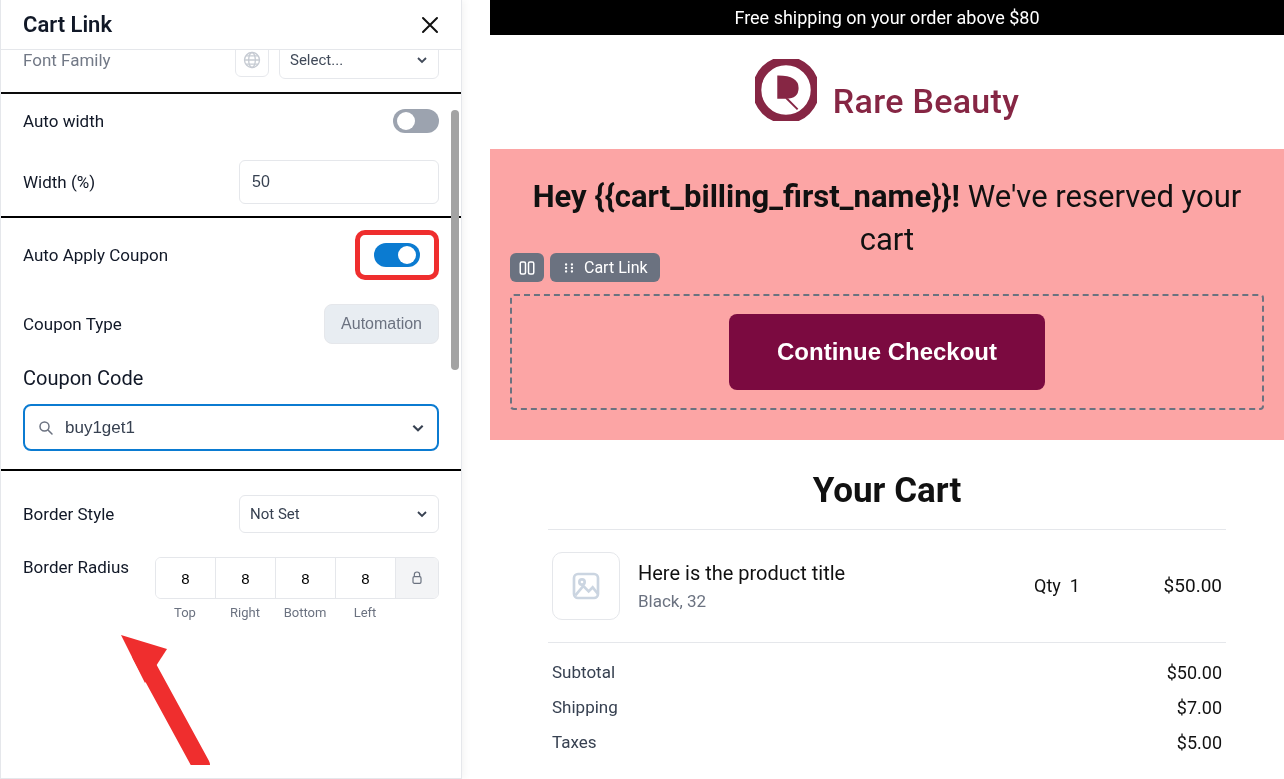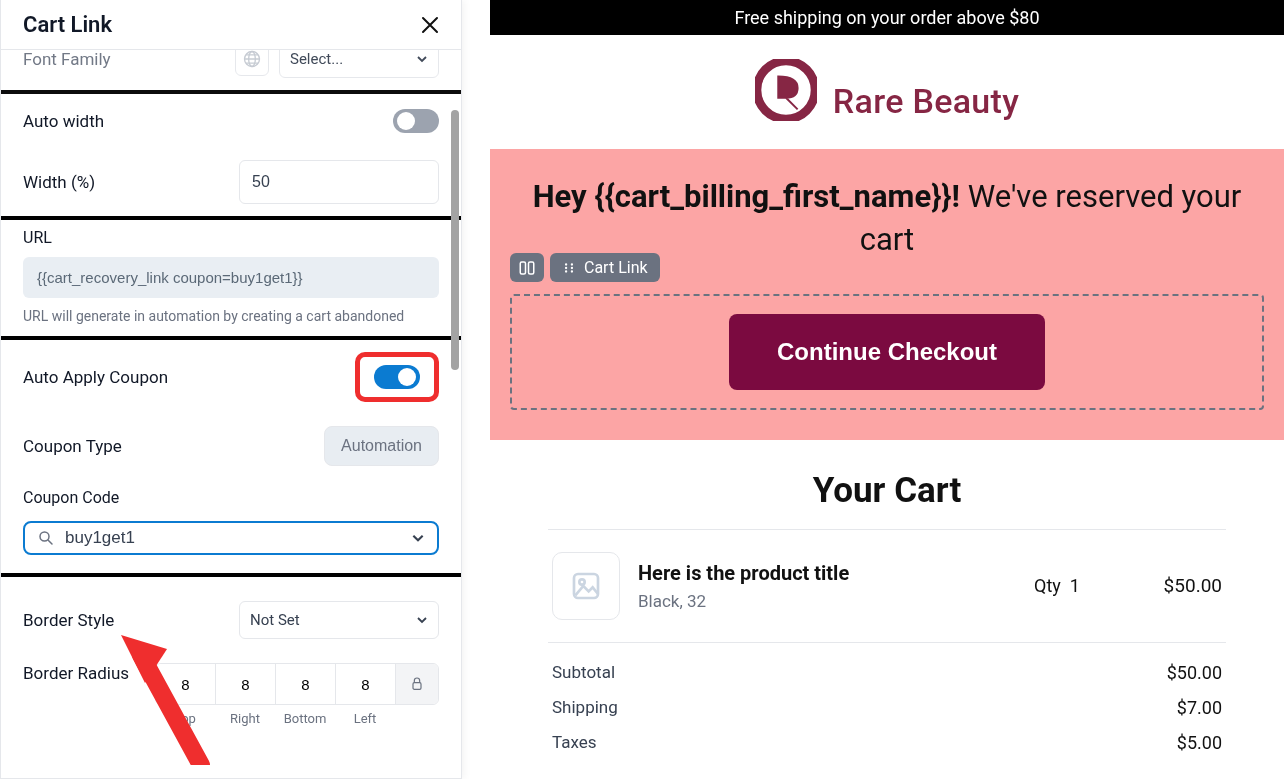--- a/index.html
+++ b/index.html
@@ -59,7 +59,7 @@
     padding: 12px 22px;
     min-height: 54px;
   }
-  .section-divider { border-bottom: 4px solid #000000; }
+  .section-divider { border-bottom: 2px solid #000000; }
   .row-label { font-size: 17px; color: #111827; }
 
   .font-row {

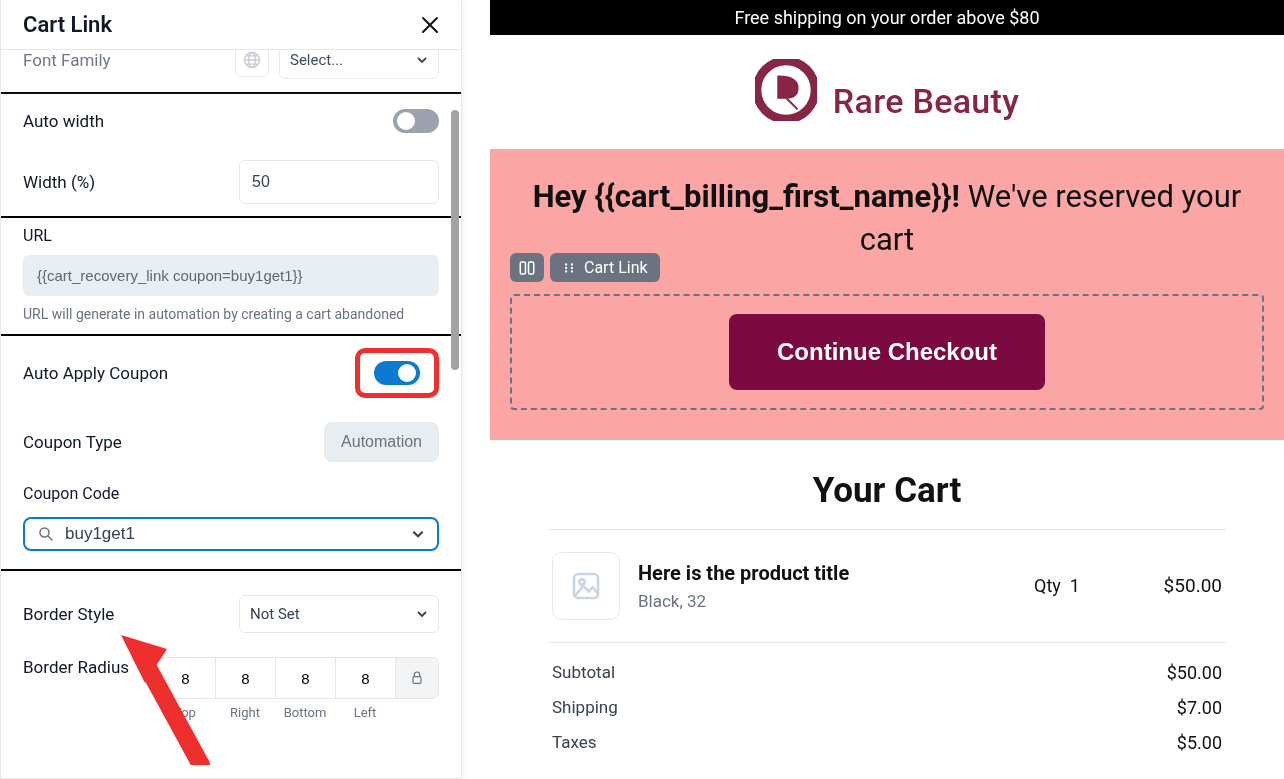--- a/index.html
+++ b/index.html
@@ -399,11 +399,6 @@
         <input class="text-input" type="text" value="50" style="">
       </div>
 
-      <div class="url-block section-divider">
-        <div class="url-label">URL</div>
-        <input class="url-readonly" readonly="" value="{{cart_recovery_link coupon=buy1get1}}" style="">
-        <div class="url-help">URL will generate in automation by creating a cart abandoned</div>
-      </div>
 
       <div class="row">
         <div class="row-label">Auto Apply Coupon</div>

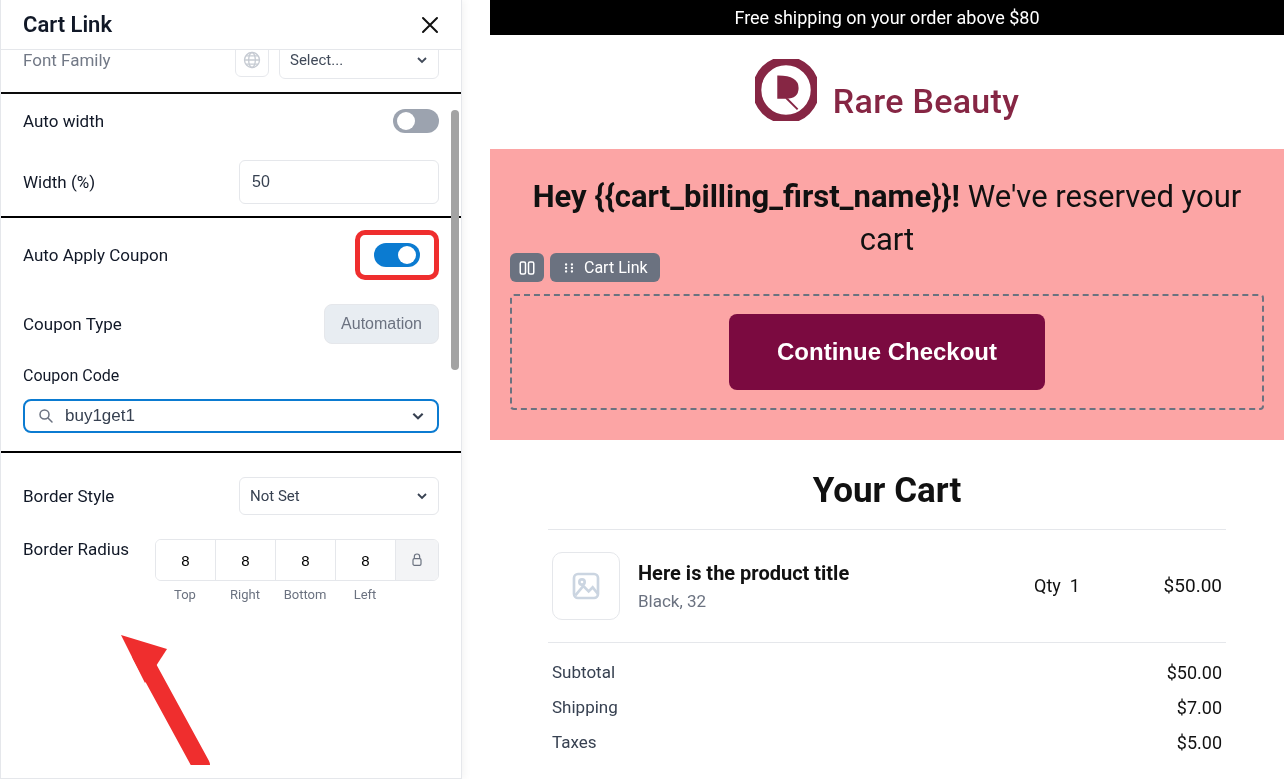--- a/index.html
+++ b/index.html
@@ -167,7 +167,7 @@
   }
 
   .field-block { padding: 10px 22px 18px; }
-  .field-label { font-size: 16px; color: #111827; margin-bottom: 14px; }
+  .field-label { font-size: 20px; color: #111827; margin-bottom: 14px; }
   .code-search {
     display: flex;
     align-items: center;

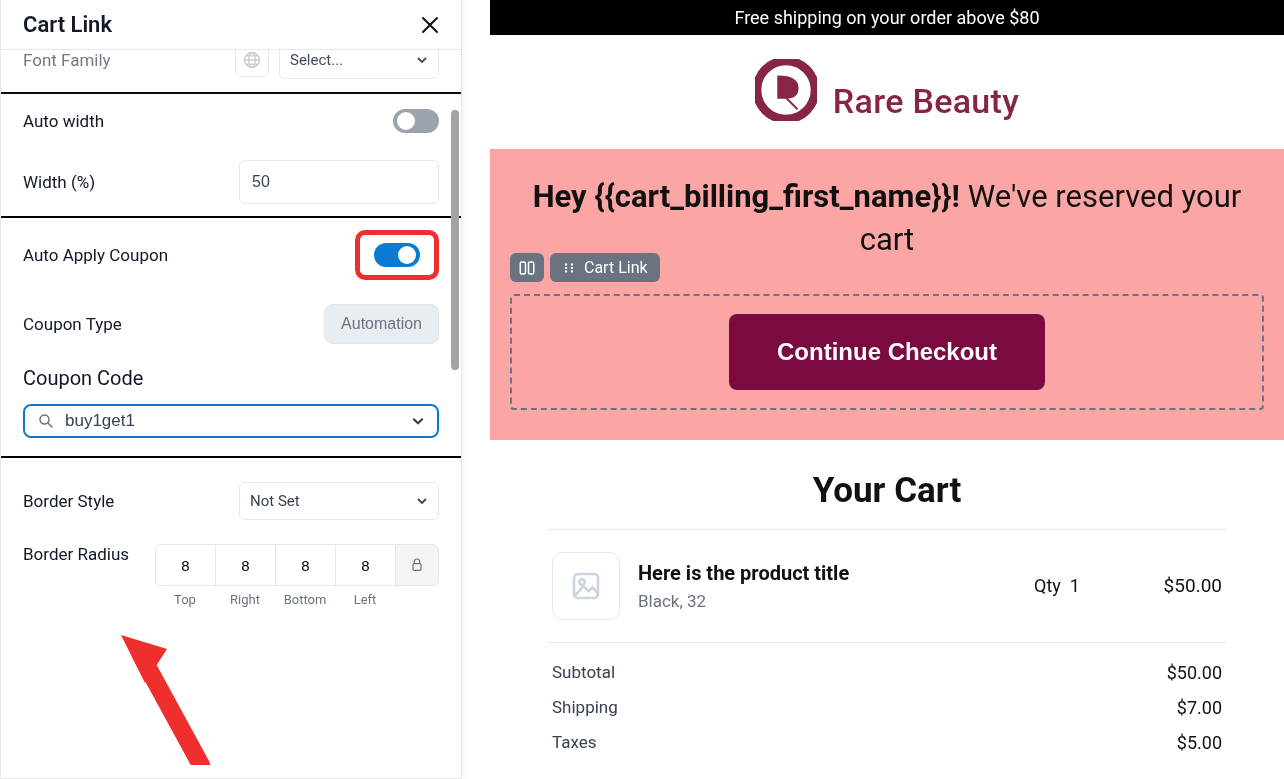--- a/index.html
+++ b/index.html
@@ -173,7 +173,7 @@
     align-items: center;
     border: 2px solid #0b7bd1;
     border-radius: 8px;
-    height: 34px;
+    height: 47px;
     padding: 0 12px;
     gap: 10px;
     position: relative;

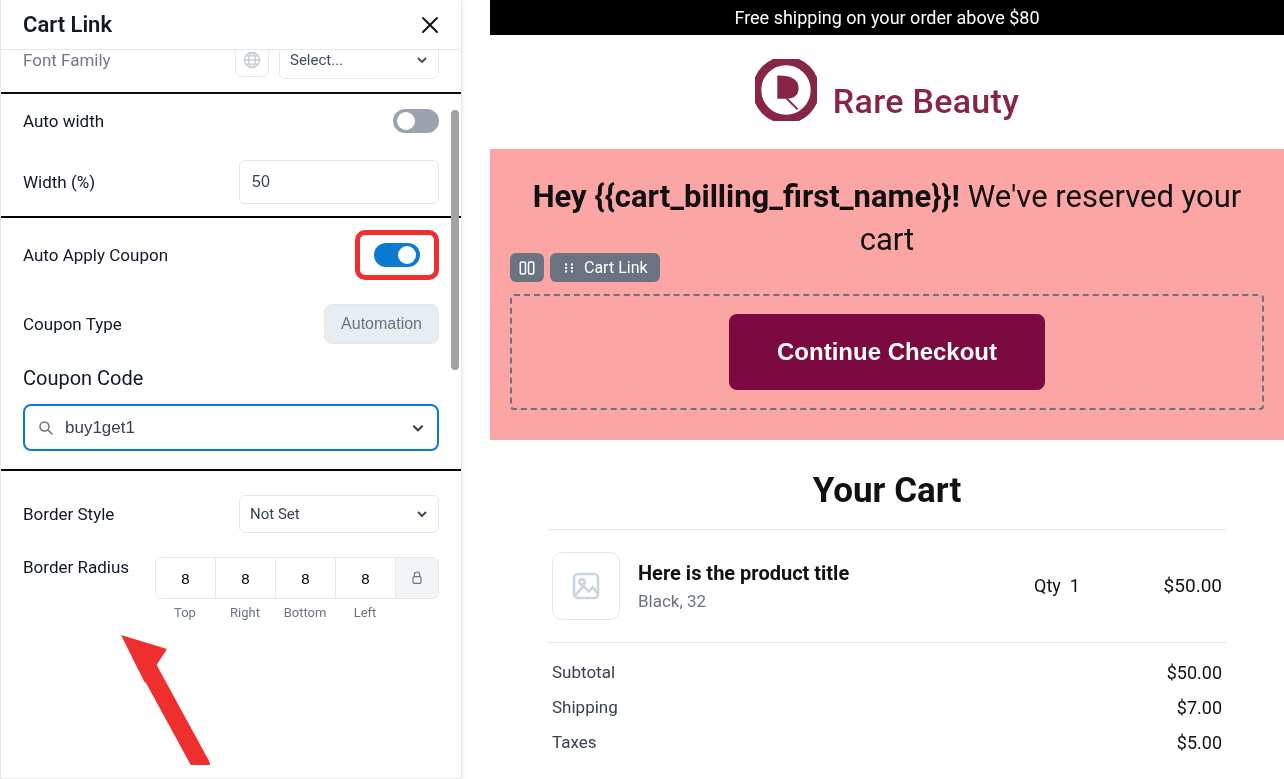--- a/index.html
+++ b/index.html
@@ -332,7 +332,7 @@
     display: flex; align-items: center; justify-content: center;
   }
   .product-info { flex: 1; }
-  .product-title { font-size: 20px; font-weight: 700; color: #111; }
+  .product-title { font-size: 20px; font-weight: 400; color: #111; }
   .product-variant { font-size: 17px; color: #6b7280; margin-top: 6px; }
   .product-qty { font-size: 18px; color: #111; width: 80px; }
   .product-price { font-size: 19px; color: #111; width: 90px; text-align: right; }

